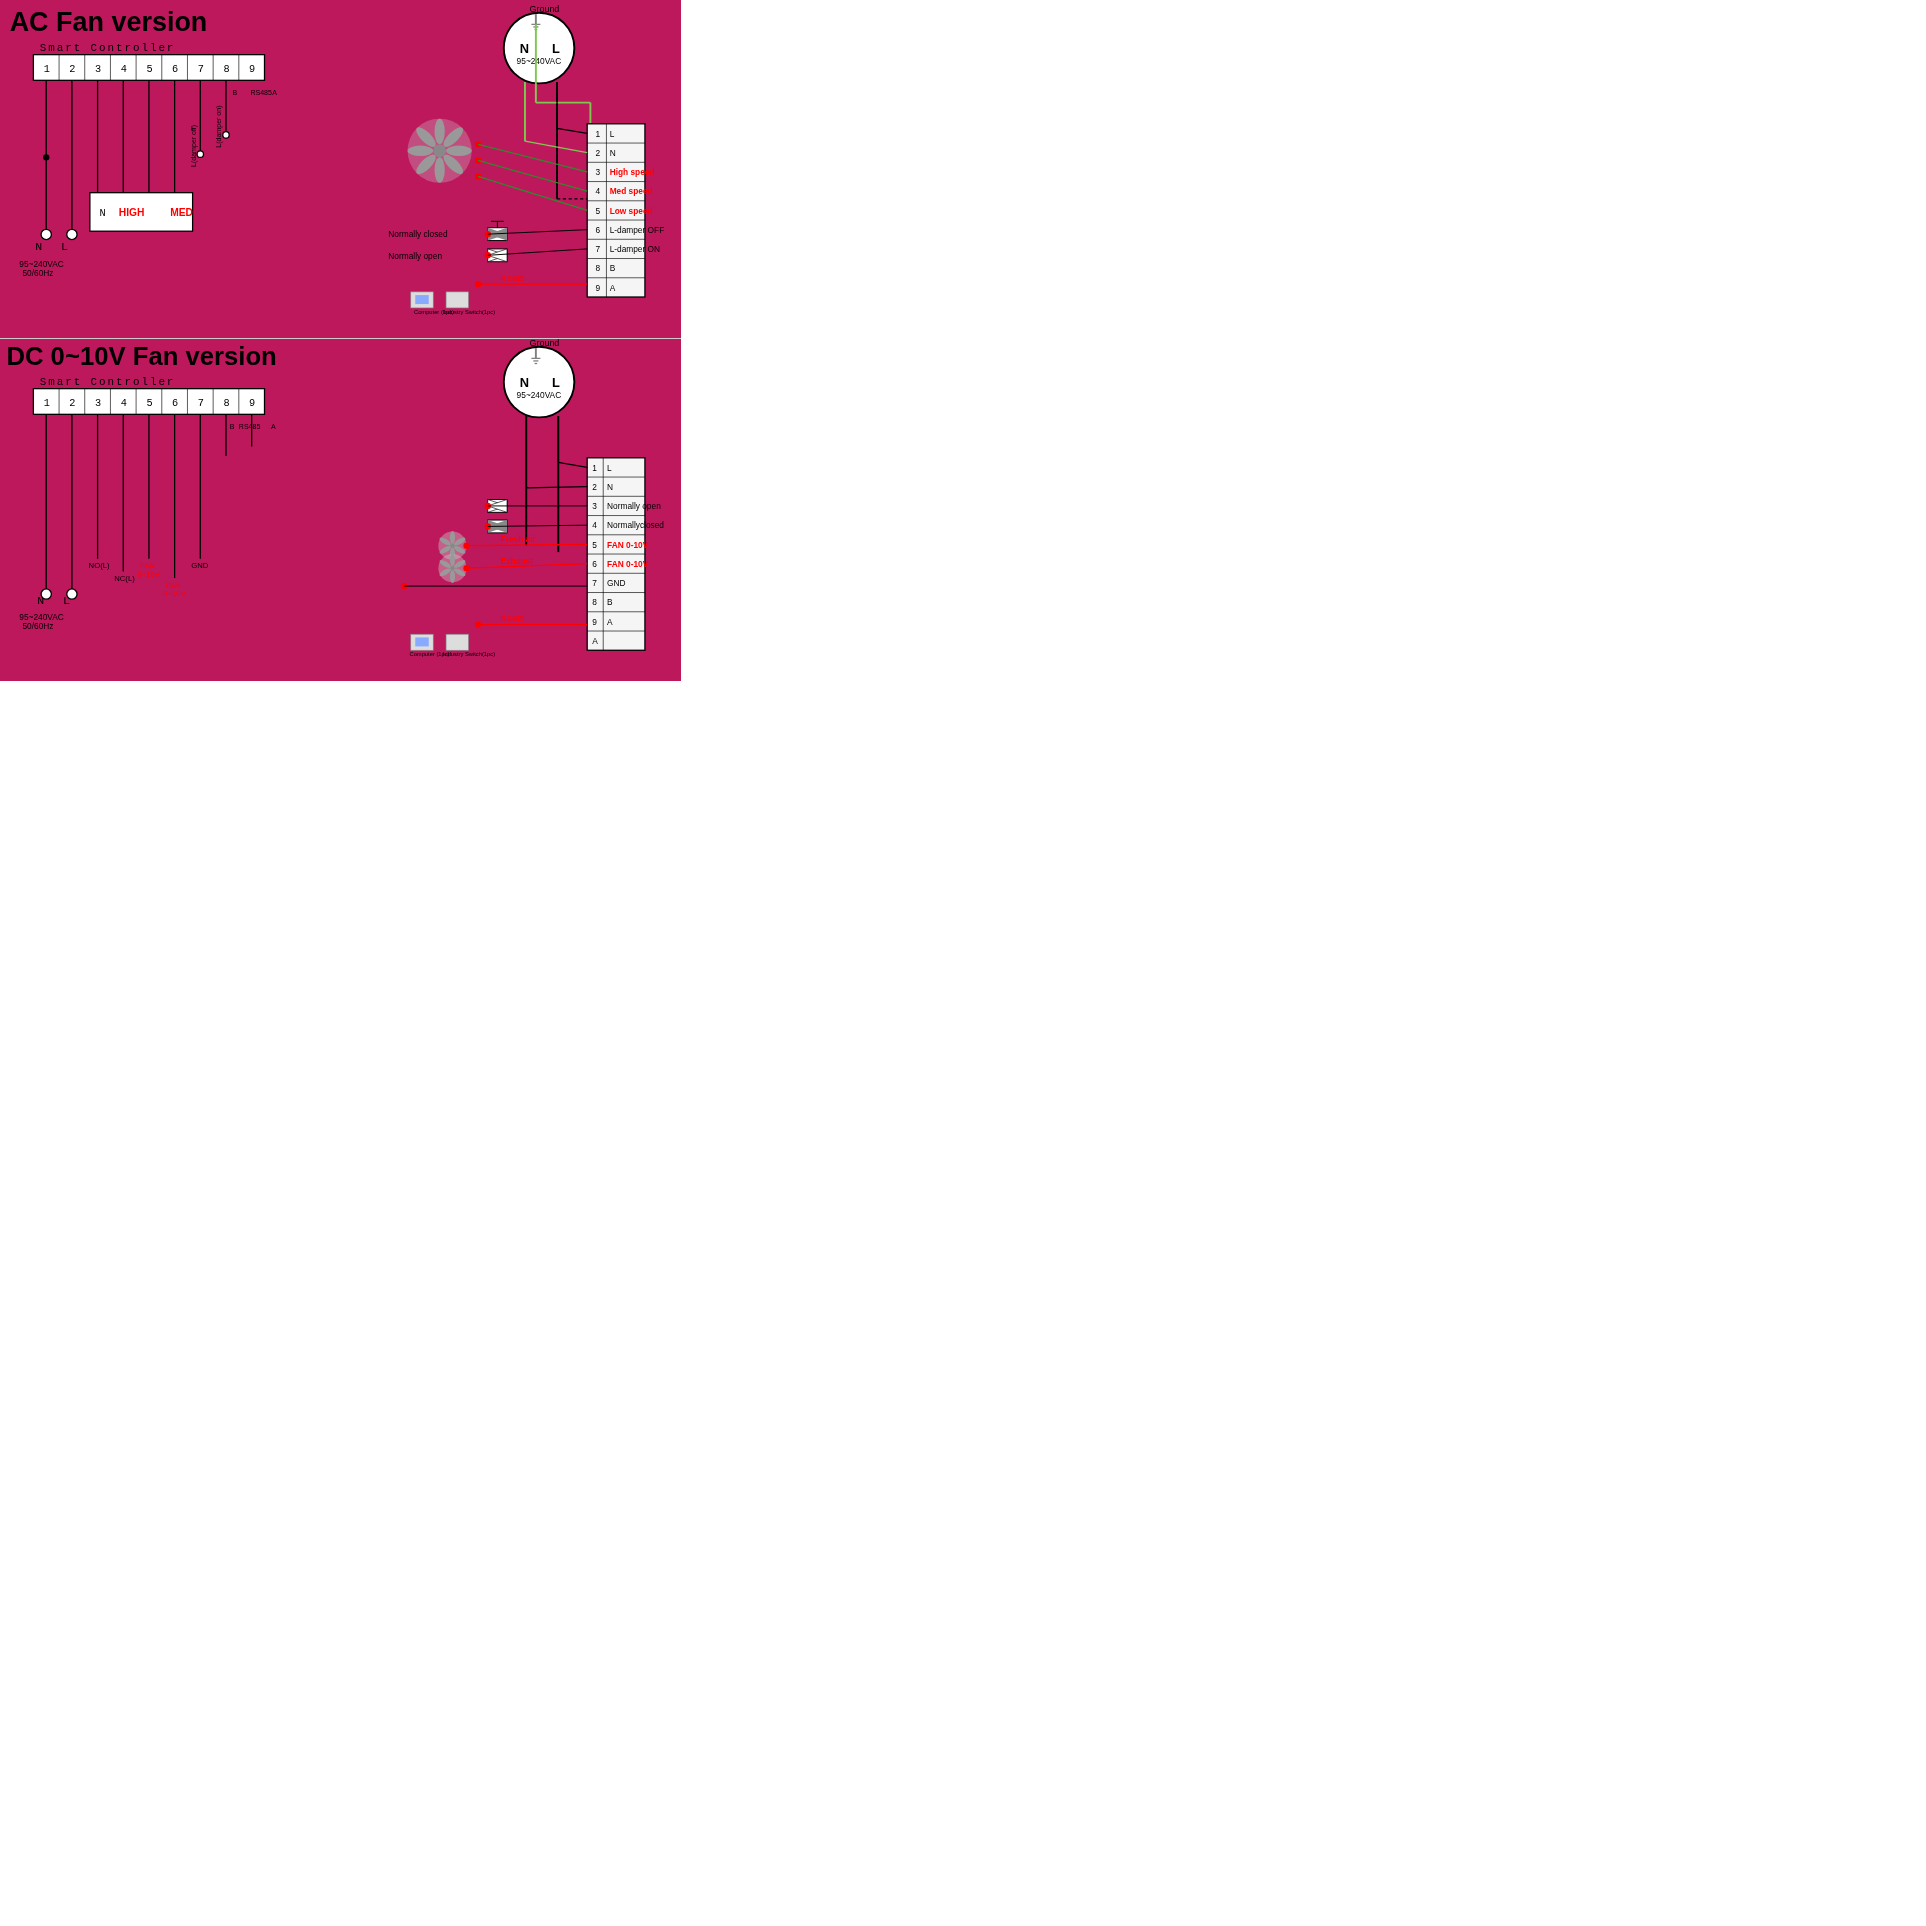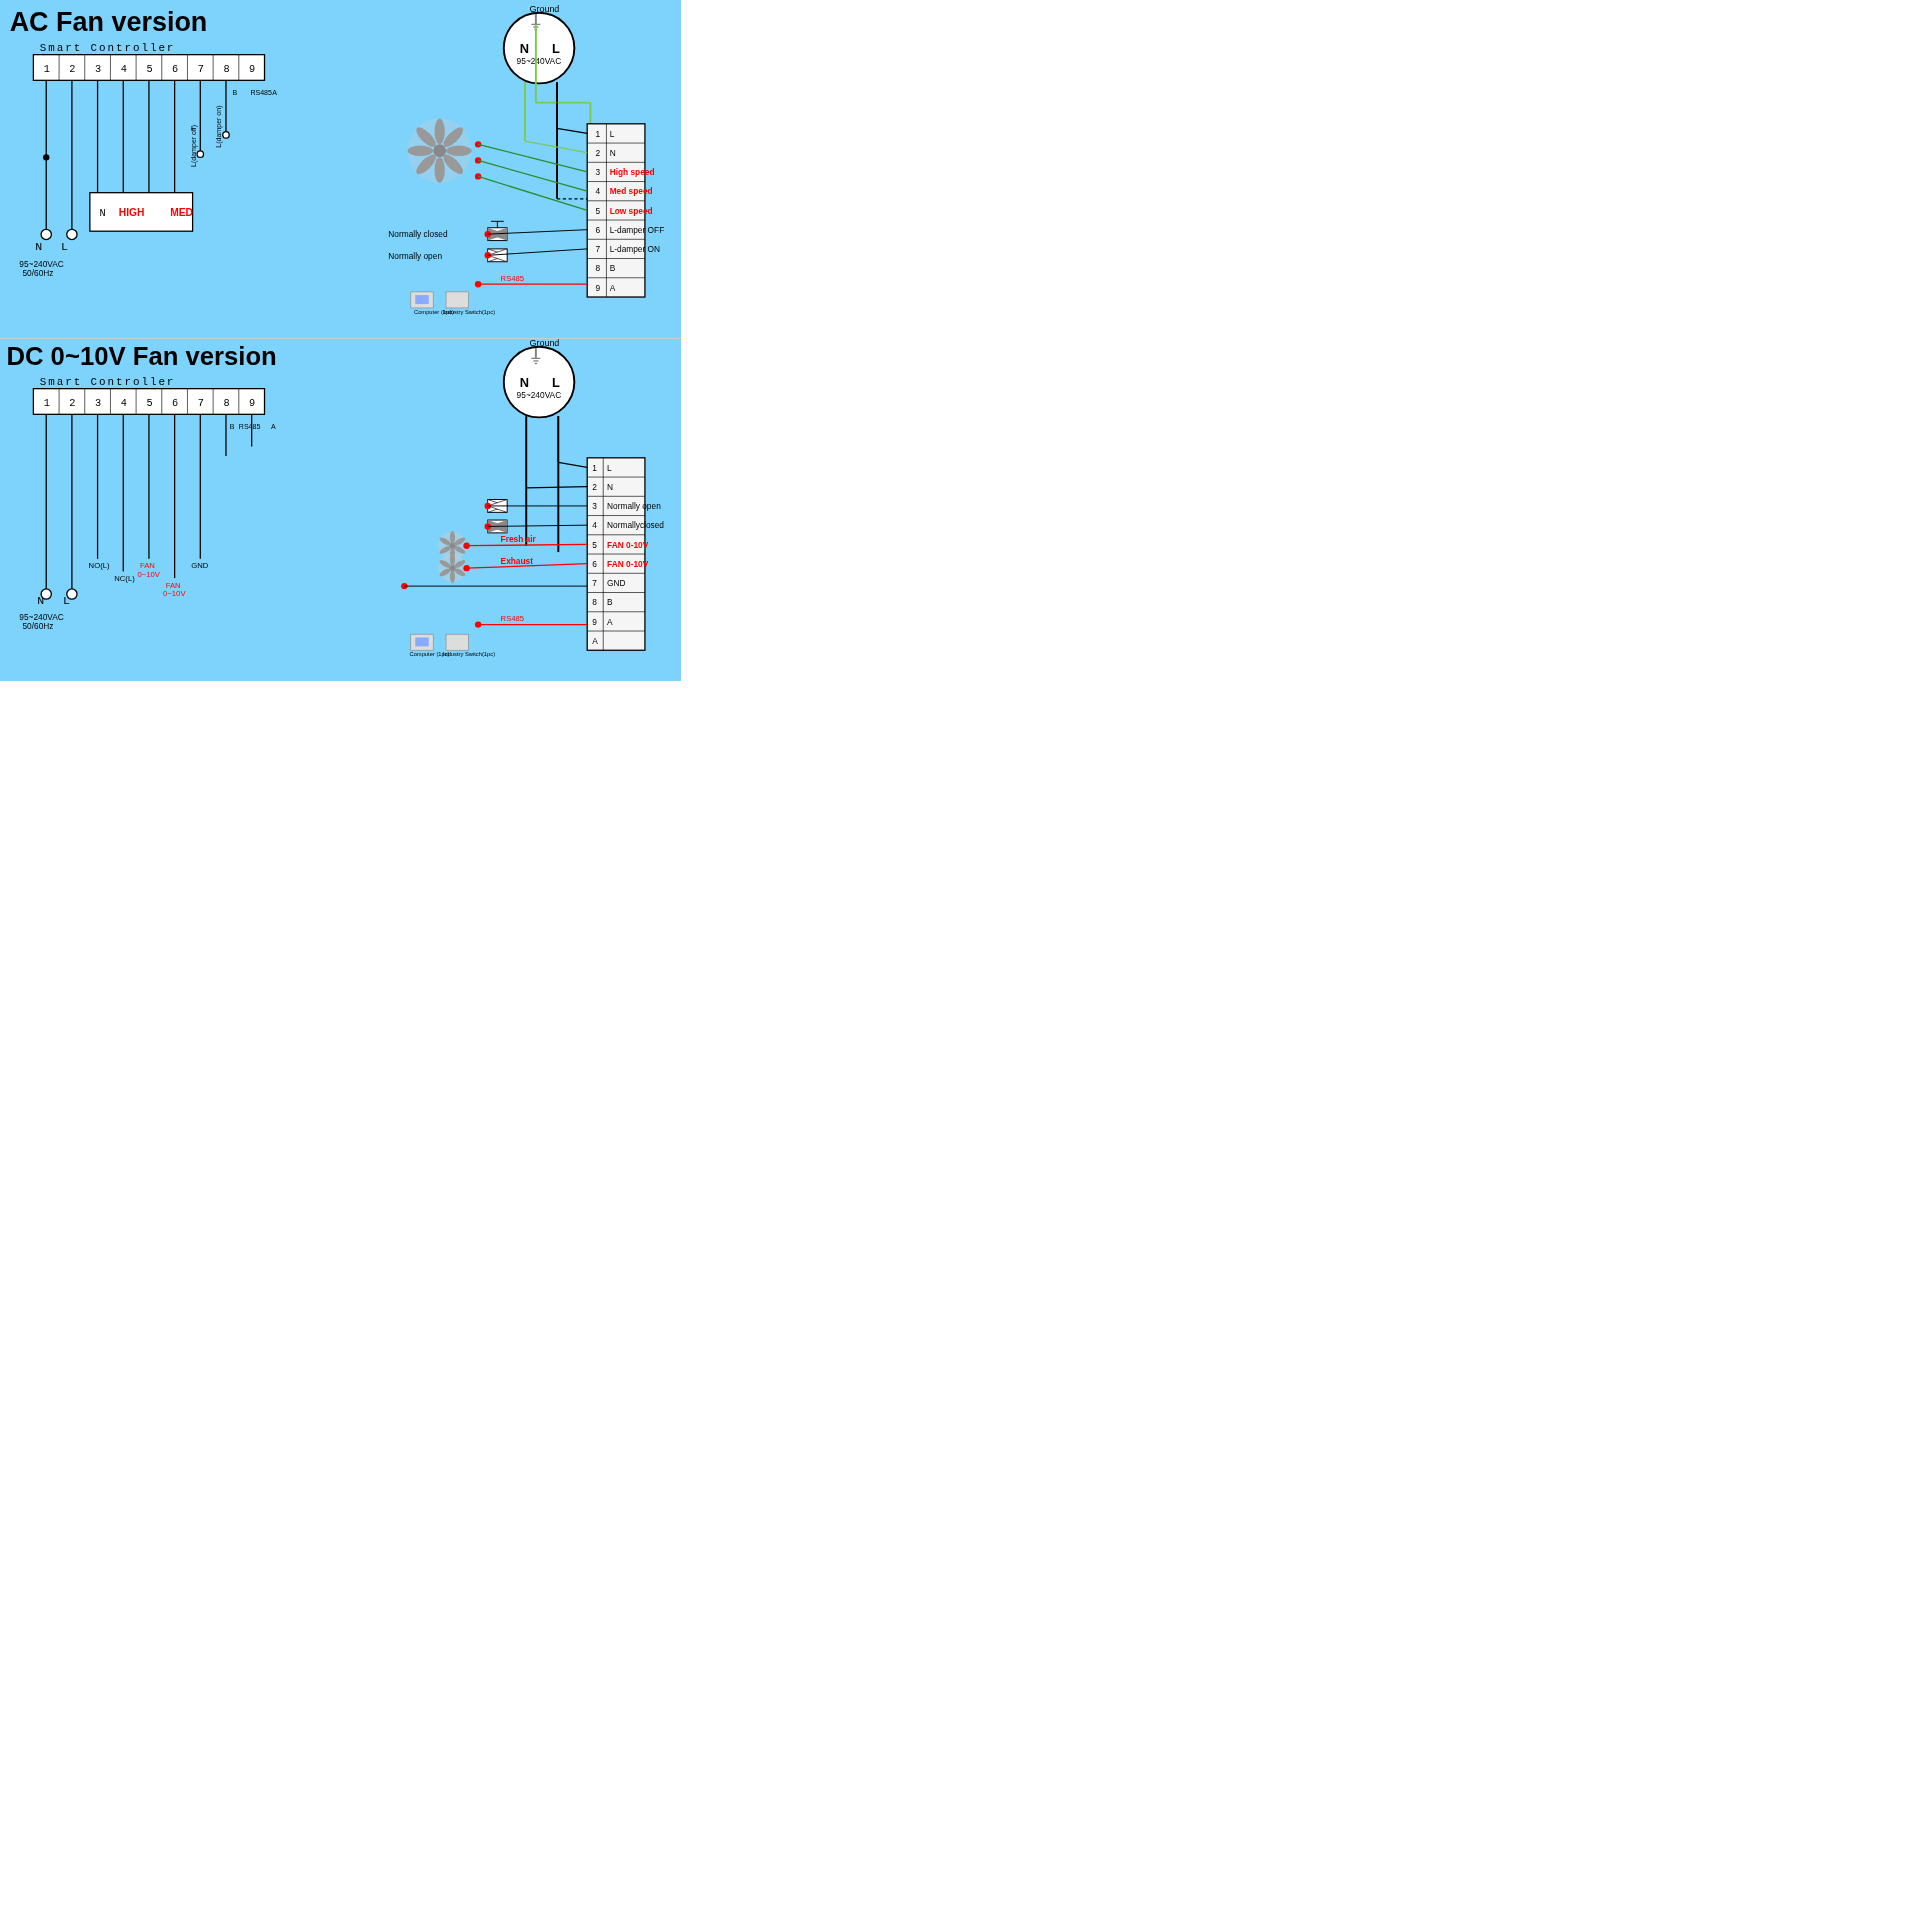--- a/index.html
+++ b/index.html
@@ -15,7 +15,7 @@
       width: 681px;
       height: 681px;
       position: relative;
-      background: #7dd3fc;
+      background: #be185d;
     }
 
     

